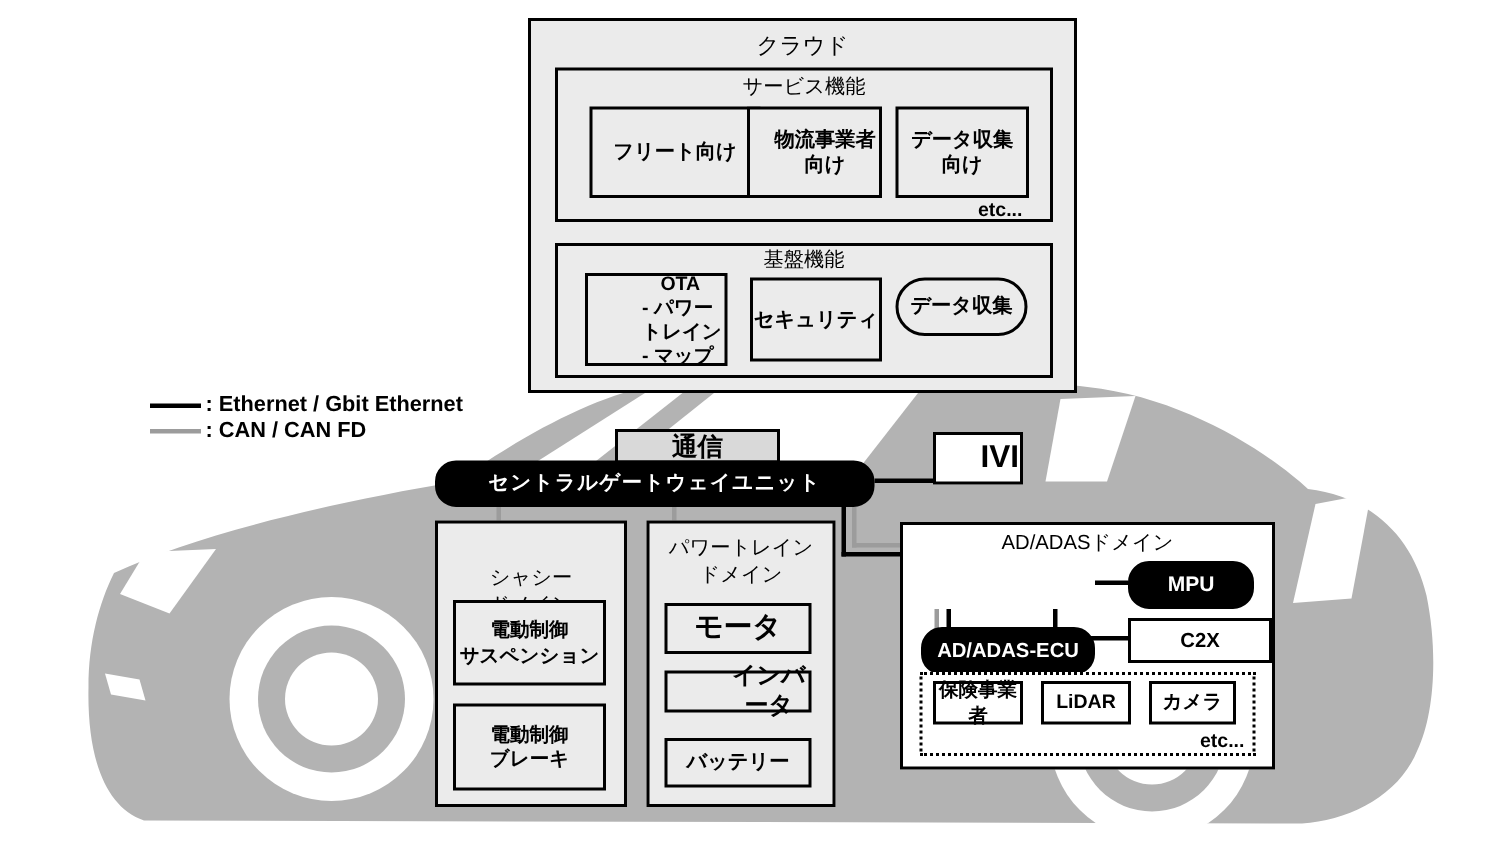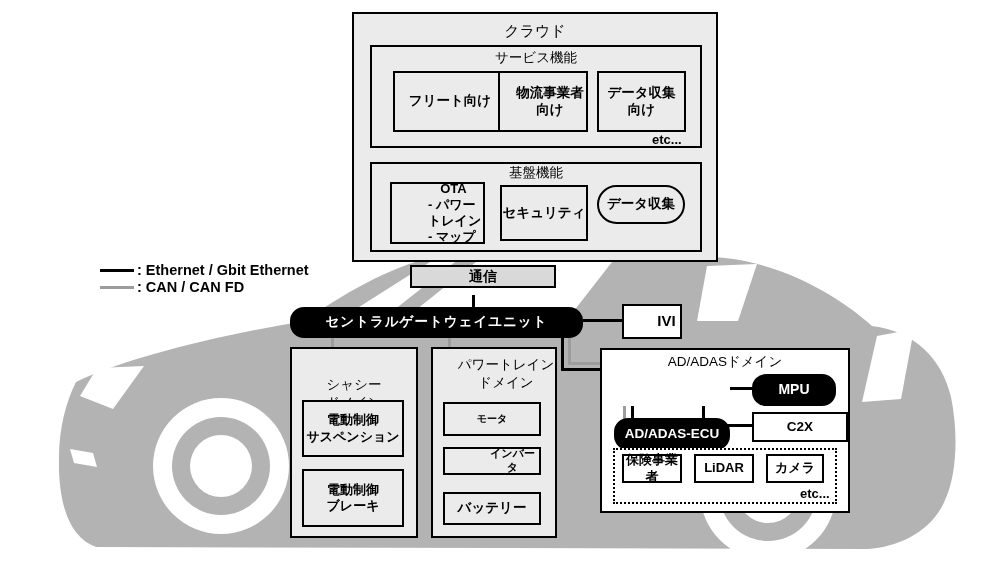--- a/index.html
+++ b/index.html
@@ -93,7 +93,7 @@
   <div class="box fill-lt" style="left:597px;top:185px;width:88px;height:39px;font-size:13.5px;border-radius:27px;">データ収集</div>
 
   <div class="line" style="left:472px;top:295px;width:3px;height:13px;background:#000;"></div>
-  <div class="box fill-md" style="left:410px;top:265px;width:146px;height:23px;font-size:14px;">通信</div>
+  <div class="box fill-md" style="left:410px;top:286px;width:110px;height:23px;font-size:17px;">通信</div>
 
   <div class="box fill-bk" style="left:290px;top:307px;width:293px;height:31px;font-size:13.5px;letter-spacing:1px;border-color:#000;">セントラルゲートウェイユニット</div>
 

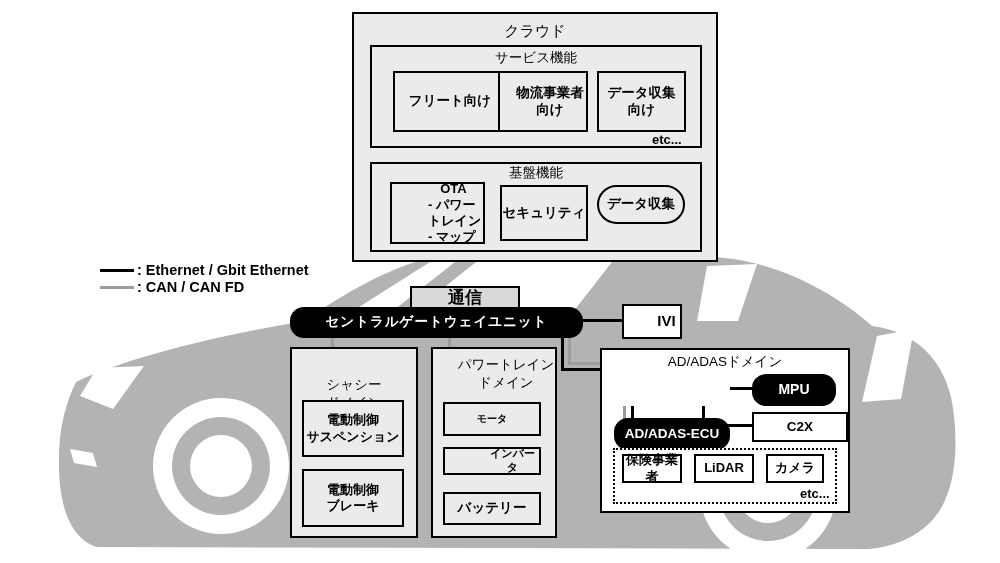--- a/index.html
+++ b/index.html
@@ -98,7 +98,7 @@
   <div class="box fill-bk" style="left:290px;top:307px;width:293px;height:31px;font-size:13.5px;letter-spacing:1px;border-color:#000;">セントラルゲートウェイユニット</div>
 
   <div class="line" style="left:583px;top:319px;width:39px;height:3px;background:#000;"></div>
-  <div class="box fill-wh" style="left:622px;top:304px;width:60px;height:35px;font-size:15px;border-width:2.5px;padding-left:29px;">IVI</div>
+  <div class="box fill-wh" style="left:622px;top:288px;width:60px;height:35px;font-size:21px;border-width:2.5px;padding-left:29px;">IVI</div>
 
   <div class="line" style="left:331px;top:338px;width:3px;height:10px;background:#9c9c9c;"></div>
   <div class="line" style="left:448px;top:338px;width:3px;height:10px;background:#9c9c9c;"></div>

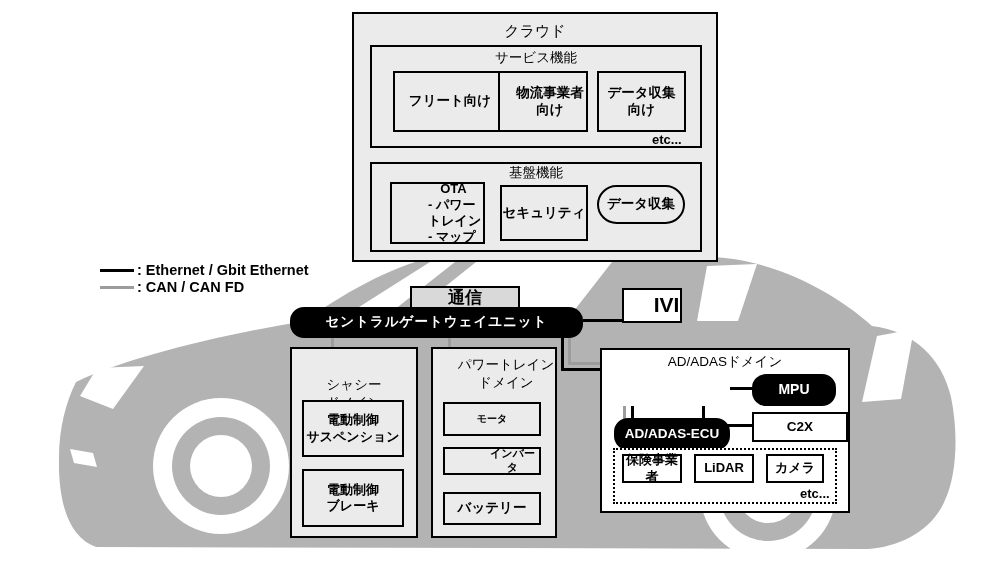--- a/index.html
+++ b/index.html
@@ -117,7 +117,7 @@
 ブレーキ</div>
 
   <div class="box fill-lt" style="left:431px;top:347px;width:126px;height:191px;border-width:2.5px;"></div>
-  <div class="group-title" style="left:431px;top:356px;width:126px;font-size:13.5px;margin-left:12px;">パワートレイン
+  <div class="group-title" style="left:431px;top:356px;width:126px;font-size:13.5px;">パワートレイン
 ドメイン</div>
   <div class="box fill-lt" style="left:443px;top:402px;width:98px;height:34px;font-size:10px;">モータ</div>
   <div class="box fill-lt" style="left:443px;top:447px;width:98px;height:28px;font-size:11px;padding-left:41px;">インバータ</div>

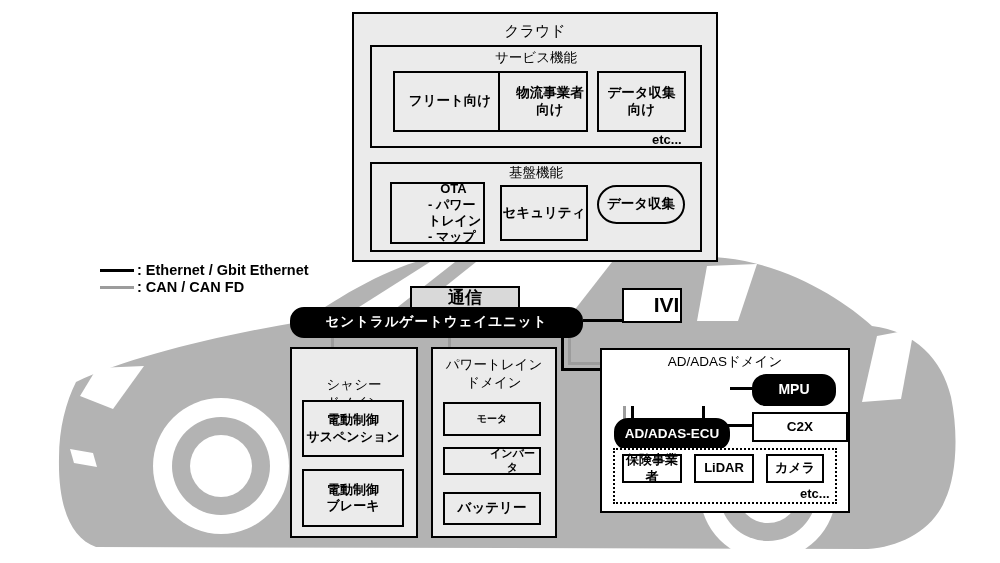--- a/index.html
+++ b/index.html
@@ -119,7 +119,7 @@
   <div class="box fill-lt" style="left:431px;top:347px;width:126px;height:191px;border-width:2.5px;"></div>
   <div class="group-title" style="left:431px;top:356px;width:126px;font-size:13.5px;">パワートレイン
 ドメイン</div>
-  <div class="box fill-lt" style="left:443px;top:402px;width:98px;height:34px;font-size:10px;">モータ</div>
+  <div class="box fill-lt" style="left:443px;top:402px;width:98px;height:34px;font-size:19px;">モータ</div>
   <div class="box fill-lt" style="left:443px;top:447px;width:98px;height:28px;font-size:11px;padding-left:41px;">インバータ</div>
   <div class="box fill-lt" style="left:443px;top:492px;width:98px;height:33px;font-size:13.5px;">バッテリー</div>
 

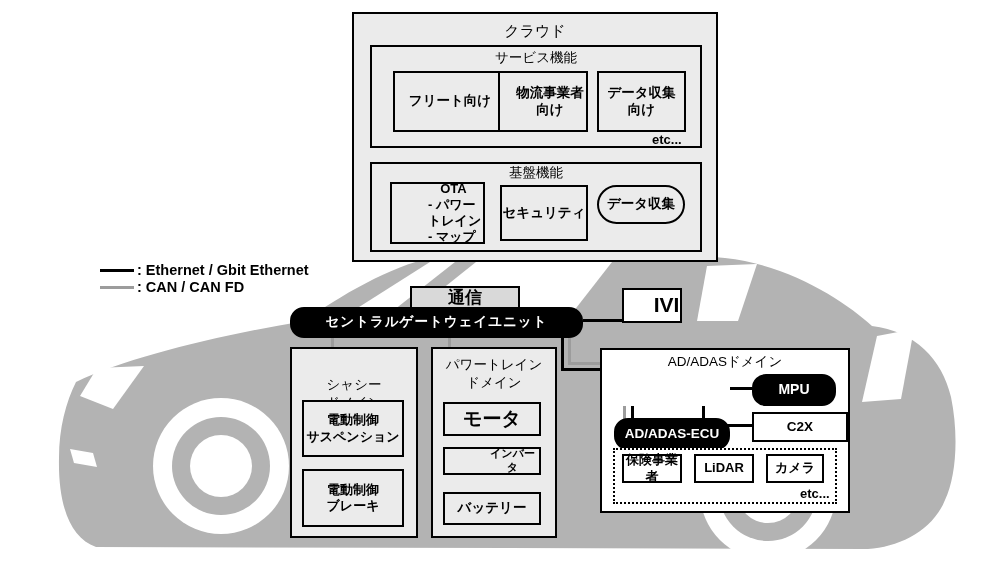--- a/index.html
+++ b/index.html
@@ -120,7 +120,7 @@
   <div class="group-title" style="left:431px;top:356px;width:126px;font-size:13.5px;">パワートレイン
 ドメイン</div>
   <div class="box fill-lt" style="left:443px;top:402px;width:98px;height:34px;font-size:19px;">モータ</div>
-  <div class="box fill-lt" style="left:443px;top:447px;width:98px;height:28px;font-size:11px;padding-left:41px;">インバータ</div>
+  <div class="box fill-lt" style="left:443px;top:447px;width:98px;height:28px;font-size:16px;padding-left:41px;">インバータ</div>
   <div class="box fill-lt" style="left:443px;top:492px;width:98px;height:33px;font-size:13.5px;">バッテリー</div>
 
   <div class="box fill-wh" style="left:600px;top:348px;width:250px;height:165px;border-width:2.5px;"></div>

